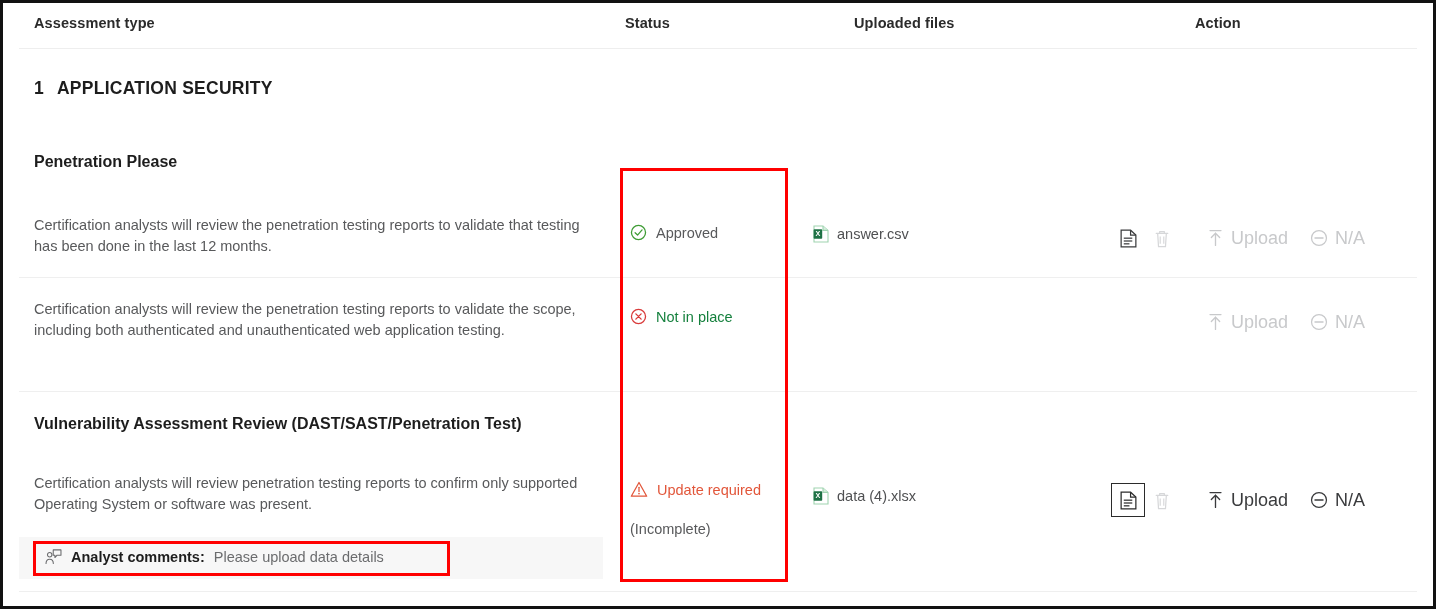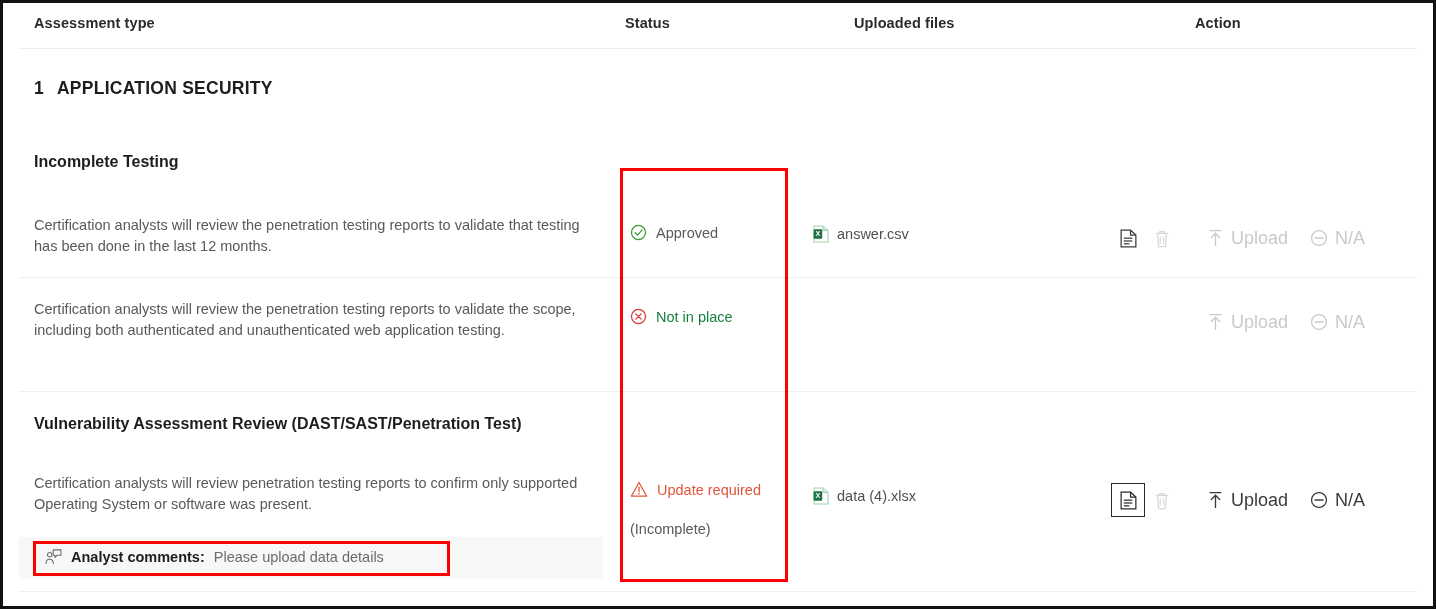--- a/index.html
+++ b/index.html
@@ -223,7 +223,7 @@
     <span class="num">1</span><span>APPLICATION SECURITY</span>
   </div>
 
-  <div class="group-title gt-1">Incomplete Testing</div>
+  <div class="group-title gt-1">Penetration Please</div>
 
   <div class="desc desc-1">Certification analysts will review the penetration testing reports to validate that testing has been done in the last 12 months.</div>
   <div class="status st-1">

